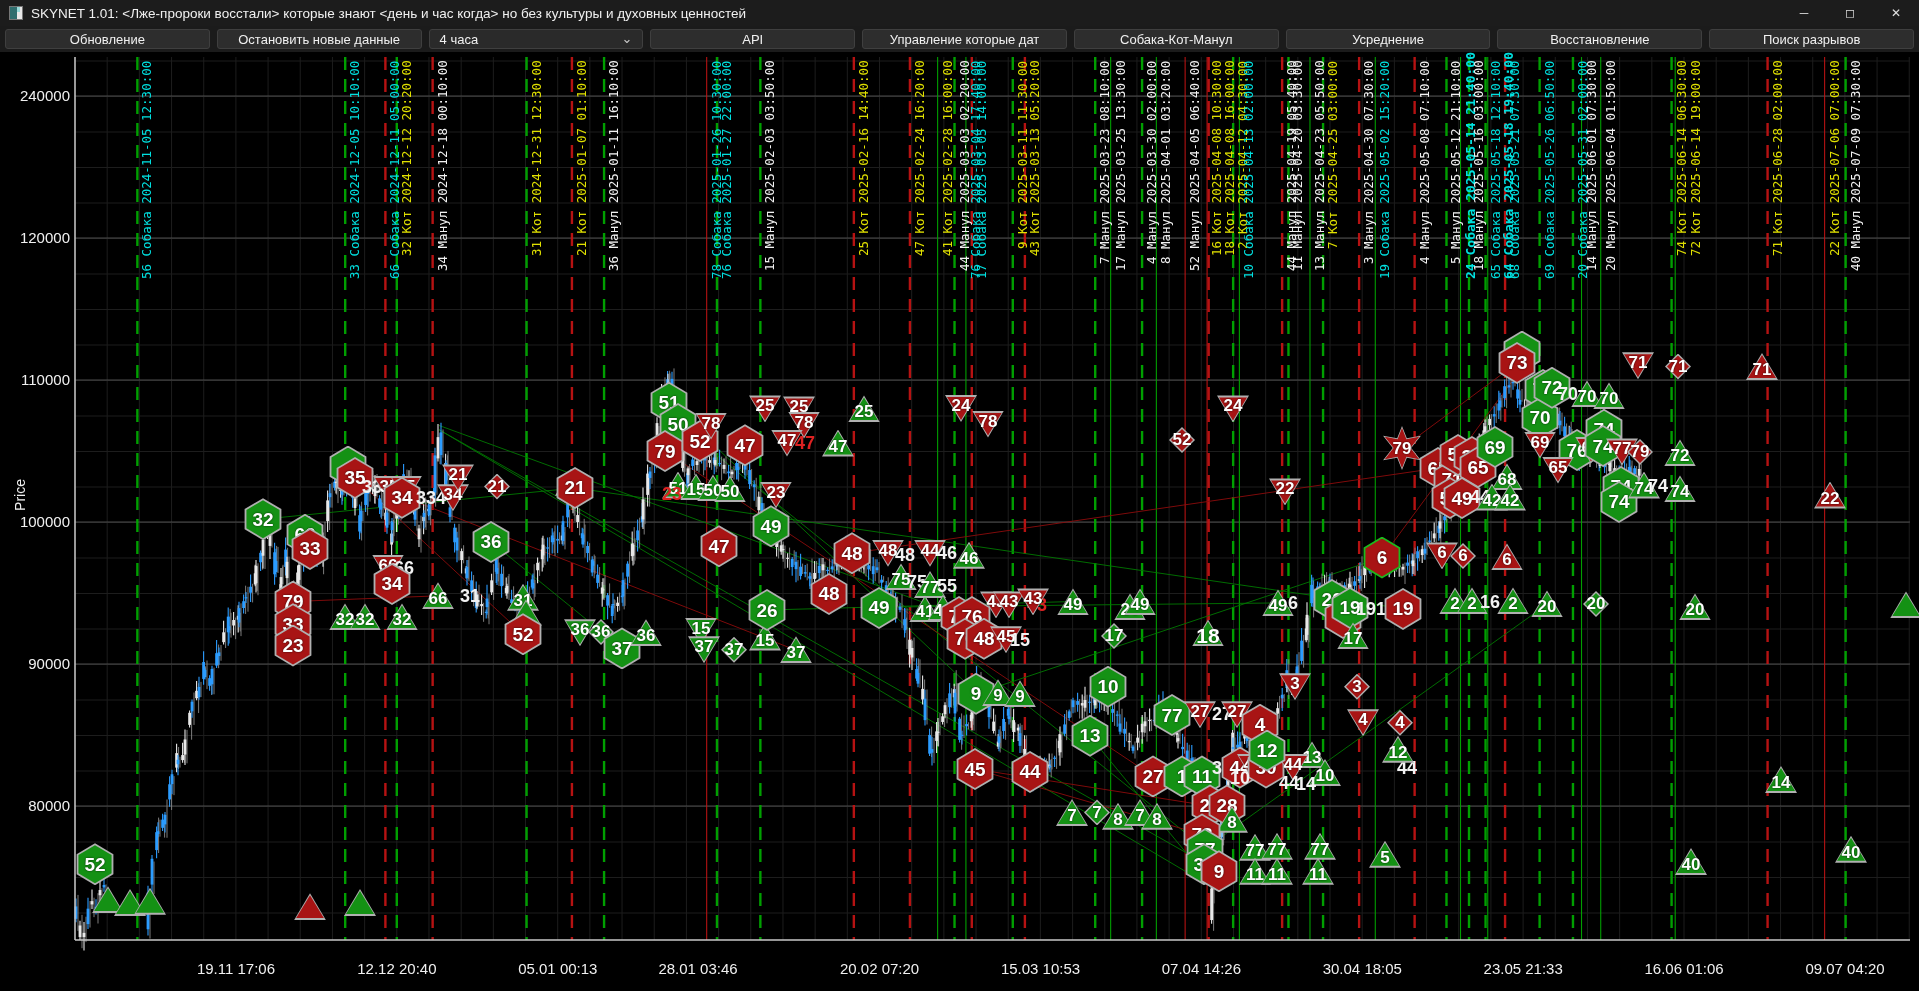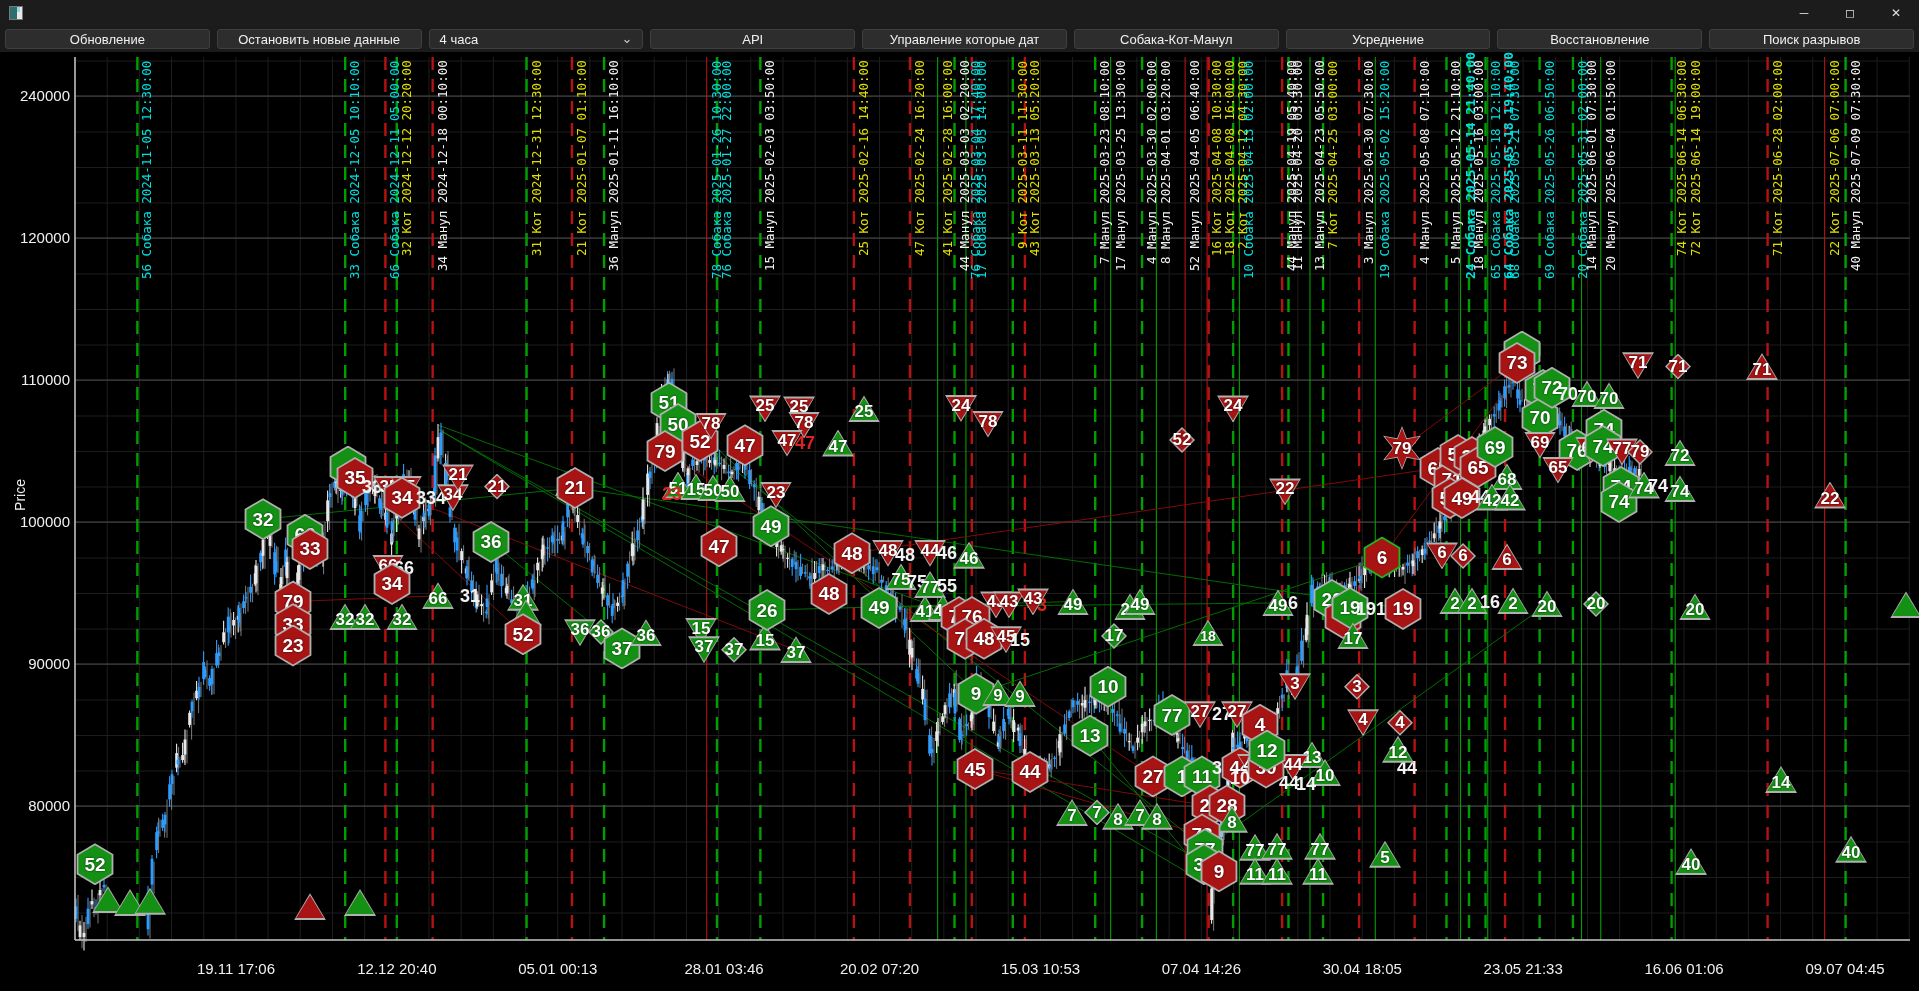--- a/index.html
+++ b/index.html
@@ -62,6 +62,7 @@
 
 <div id="titlebar">
   <div id="app-icon"></div>
+  <div id="window-title">SKYNET 1.01: &lt;Лже-пророки восстали&gt; которые знают &lt;день и час когда&gt; но без культуры и духовных ценностей</div>
   <div id="win-controls">
     <div class="win-btn">─</div>
     <div class="win-btn">◻</div>

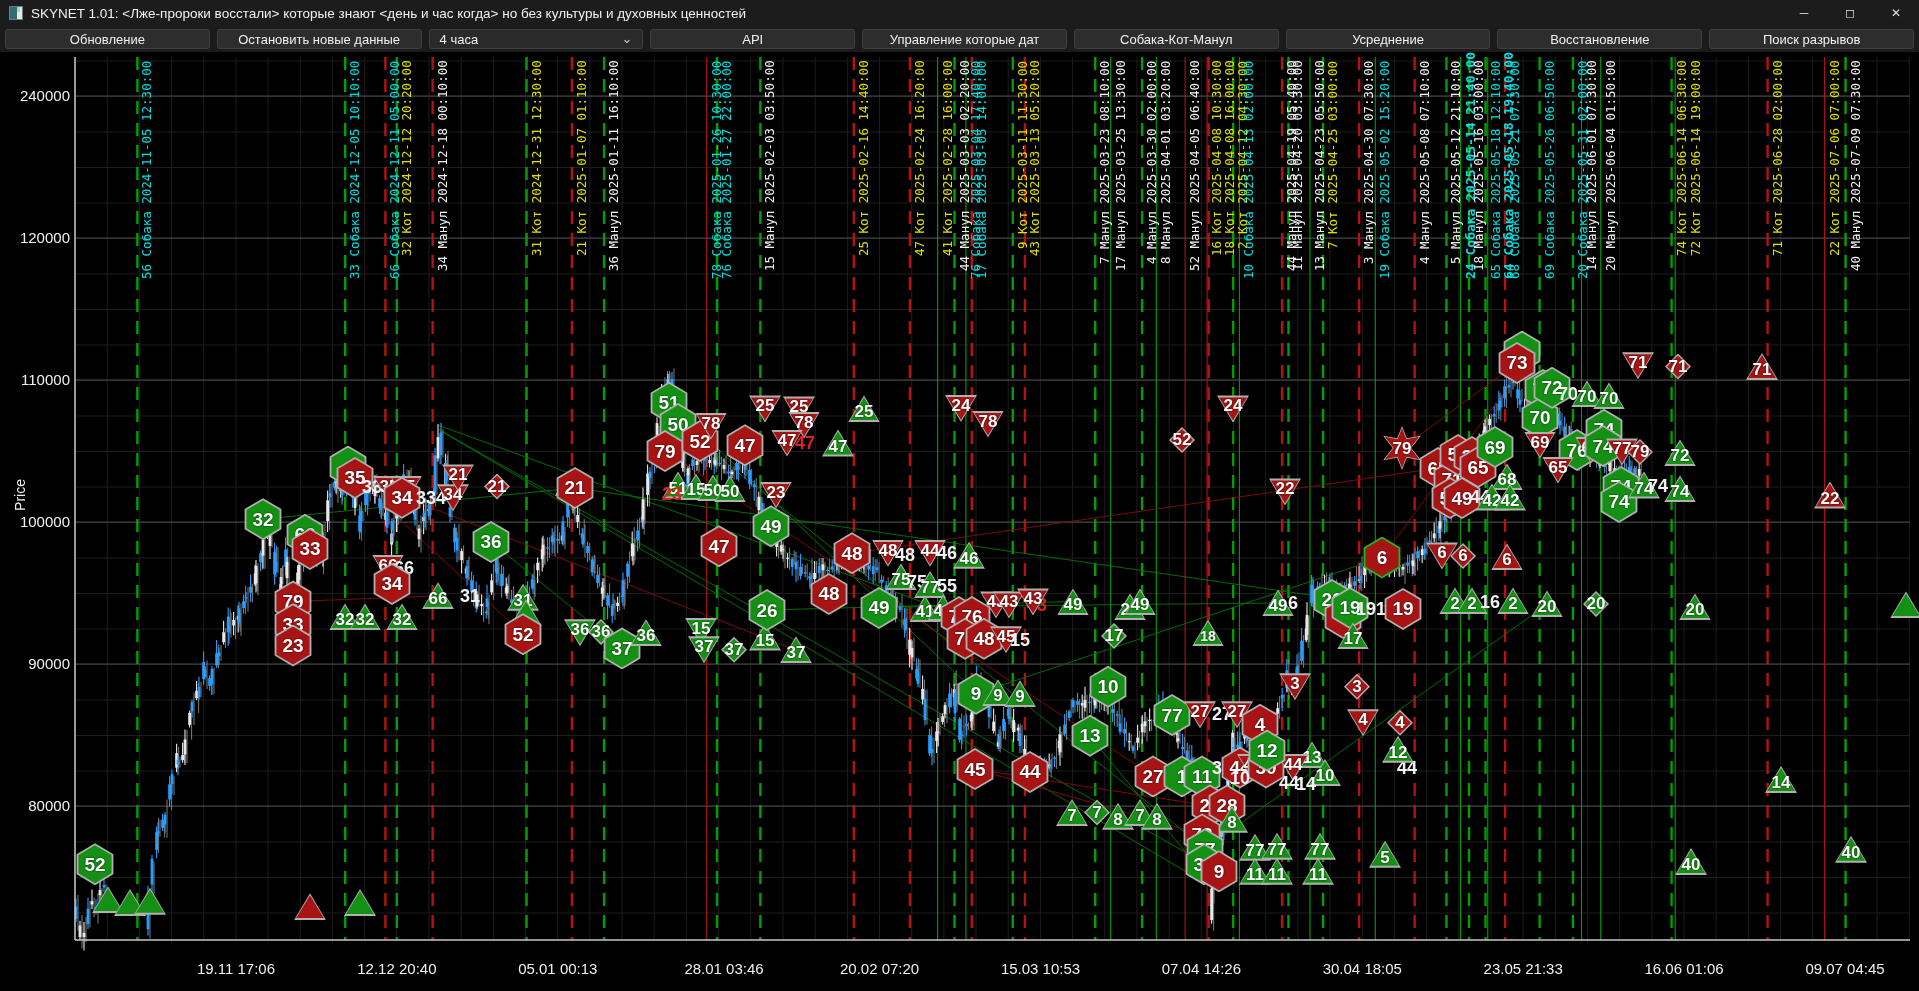--- a/index.html
+++ b/index.html
@@ -2170,7 +2170,7 @@
       <div class="mk" style="width: 32px; height: 27px; left: 1192px; top: 567.402px;">
         <div class="shape-o tric-u" style="background: rgb(176, 176, 176);"></div>
         <div class="shape-i tric-u" style="background: rgb(20, 145, 20);"></div>
-        <span class="lb" style="font-size: 14px; top: 3px; position: relative;">18</span>
+        <span class="lb" style="font-size: 21px; top: 3px; position: relative;">18</span>
       </div>
       <div class="mk" style="width: 32px; height: 27px; left: 1262px; top: 537.44px;">
         <div class="shape-o tric-u" style="background: rgb(176, 176, 176);"></div>

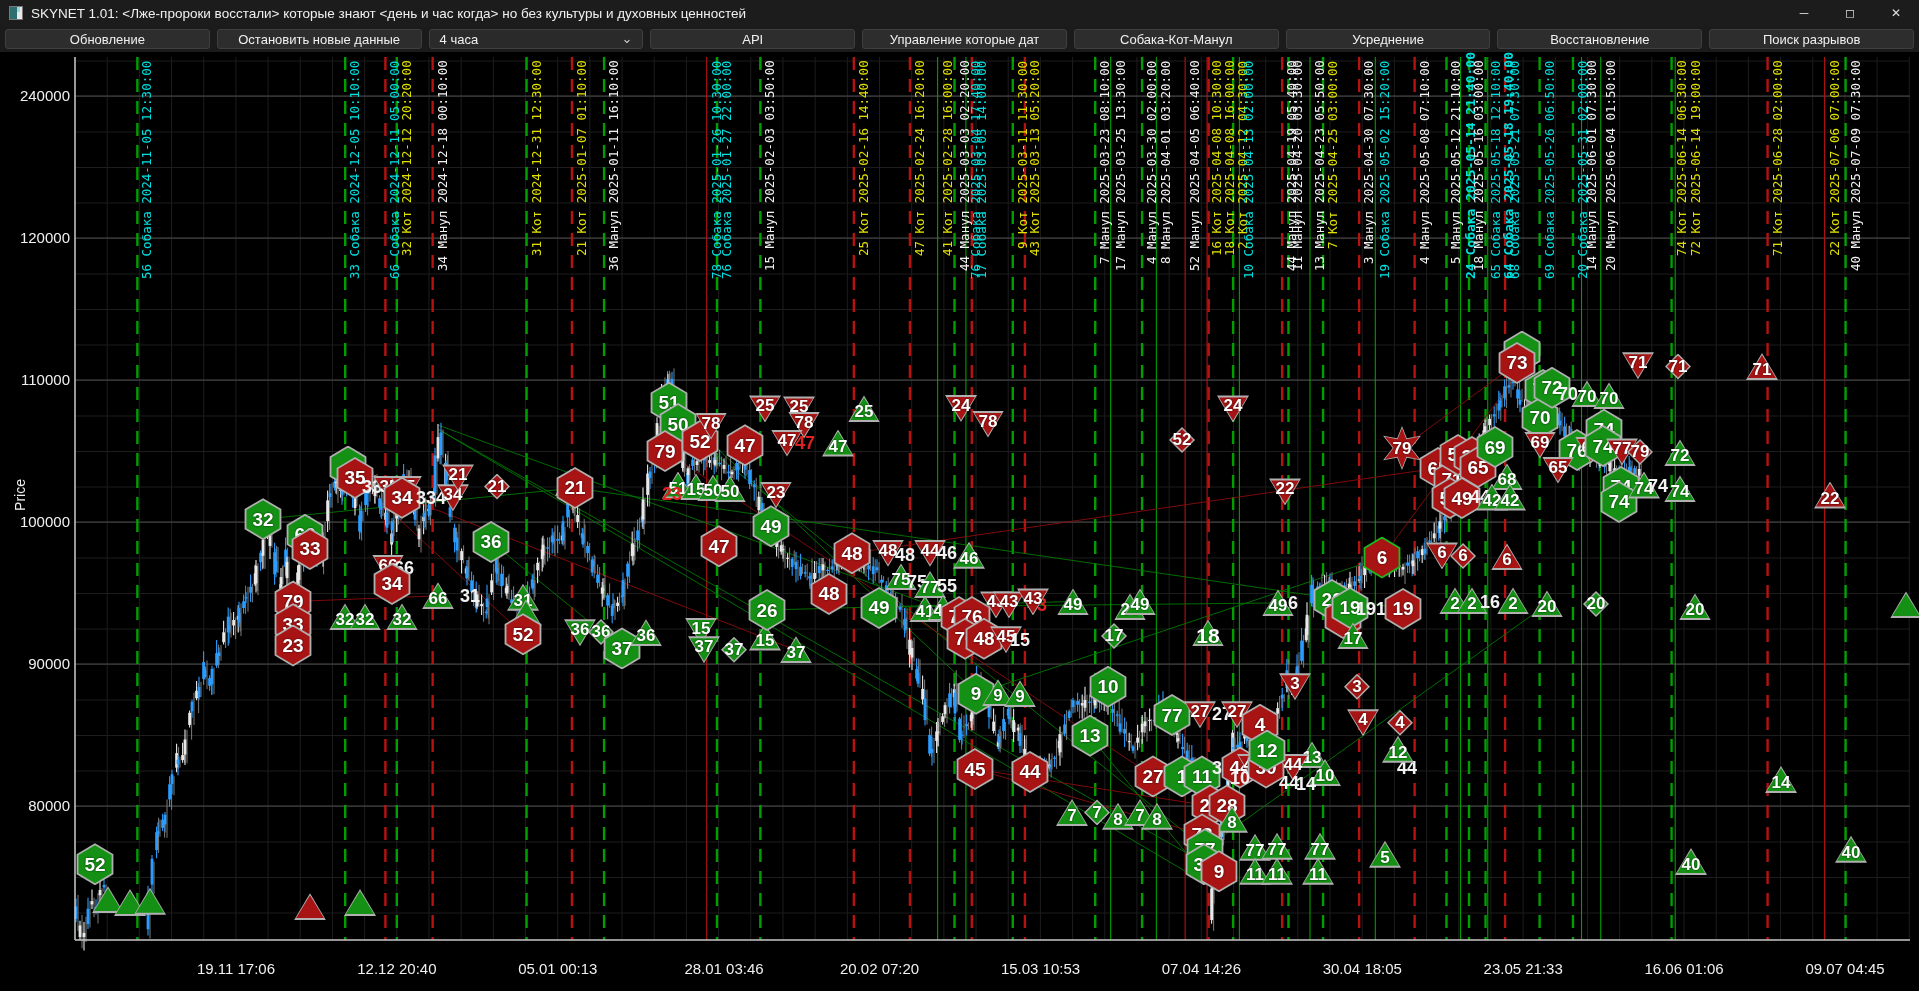--- a/index.html
+++ b/index.html
@@ -1590,7 +1590,7 @@
       <div class="xtick" style="left: 236px;">19.11 17:06</div>
       <div class="xtick" style="left: 396.9px;">12.12 20:40</div>
       <div class="xtick" style="left: 557.8px;">05.01 00:13</div>
-      <div class="xtick" style="left: 724px; text-align: center;">28.01 03:46</div>
+      <div class="xtick" style="left: 698px; text-align: center;">28.01 03:46</div>
       <div class="xtick" style="left: 879.6px;">20.02 07:20</div>
       <div class="xtick" style="left: 1040.5px;">15.03 10:53</div>
       <div class="xtick" style="left: 1201.4px;">07.04 14:26</div>

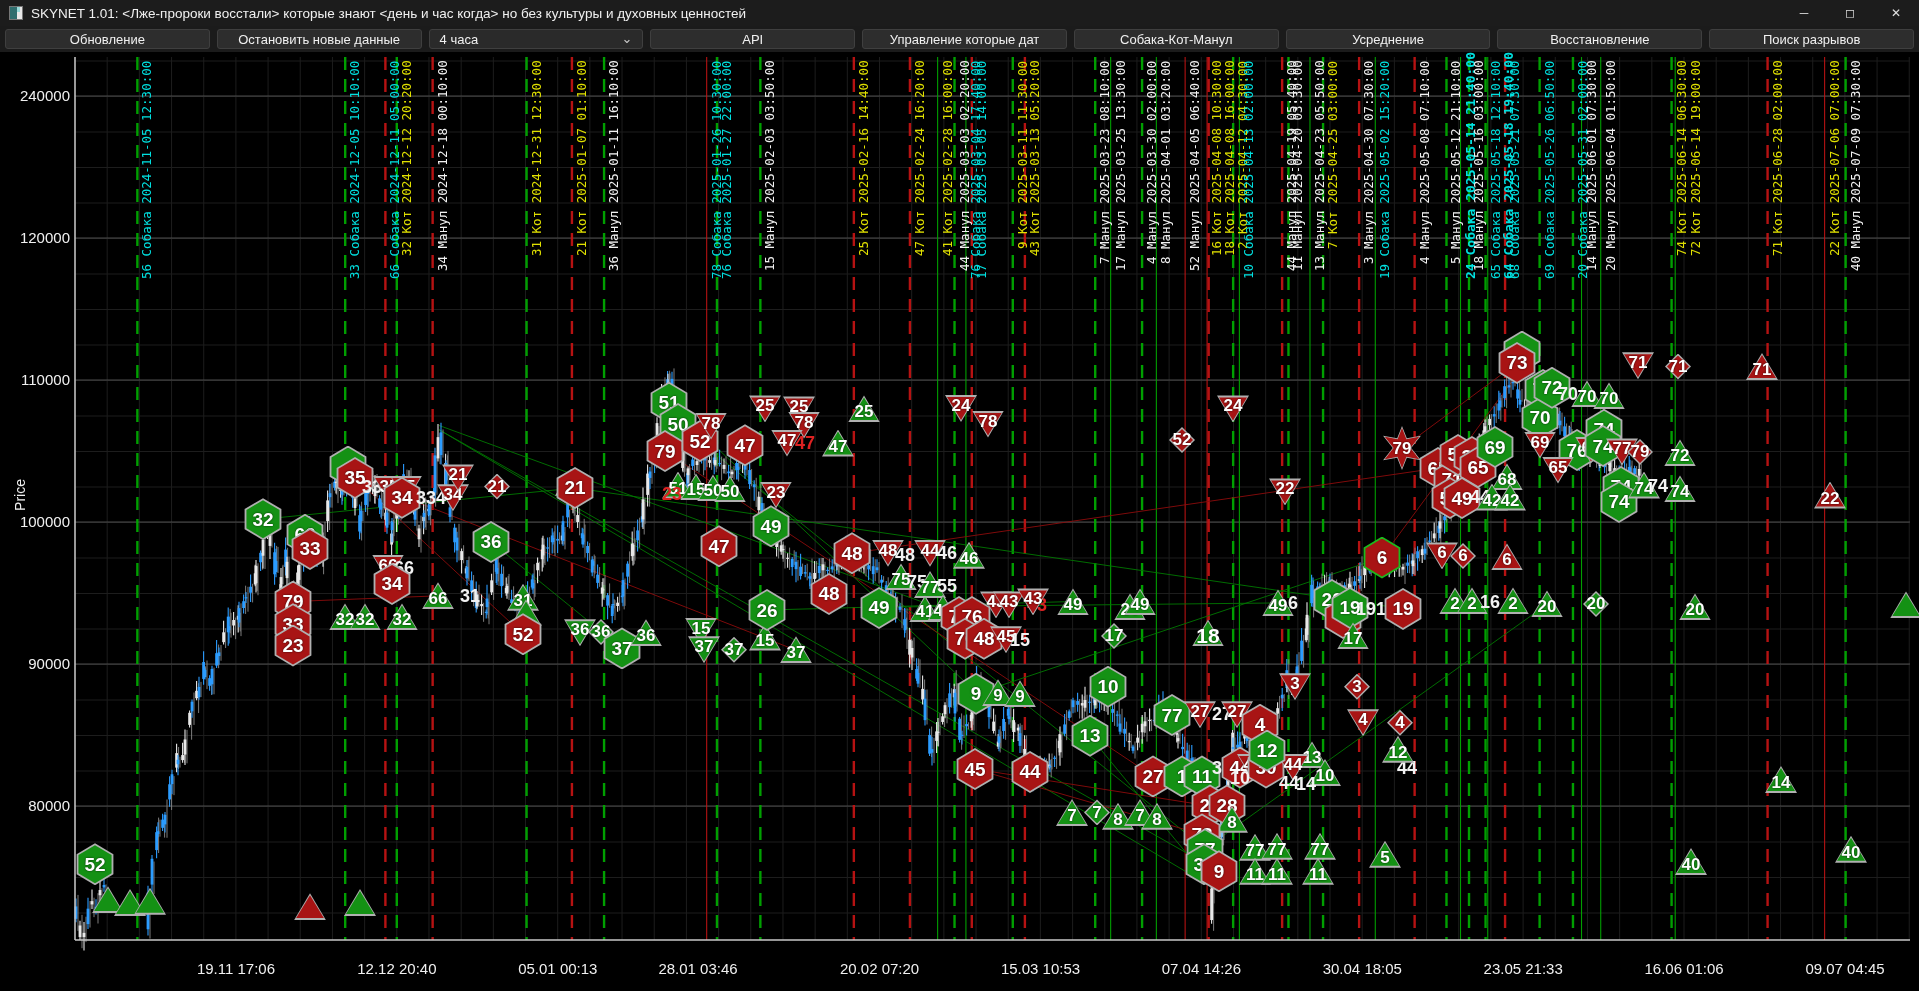--- a/index.html
+++ b/index.html
@@ -1597,7 +1597,7 @@
       <div class="xtick" style="left: 1362.3px;">30.04 18:05</div>
       <div class="xtick" style="left: 1523.2px;">23.05 21:33</div>
       <div class="xtick" style="left: 1684.1px;">16.06 01:06</div>
-      <div class="xtick" style="left: 1845px;">09.07 04:45</div>
+      <div class="xtick" style="left: 1845px;">09.07 04:20</div>
     </div>
   <div id="price-label">Price</div>
   <div id="evlabels">

